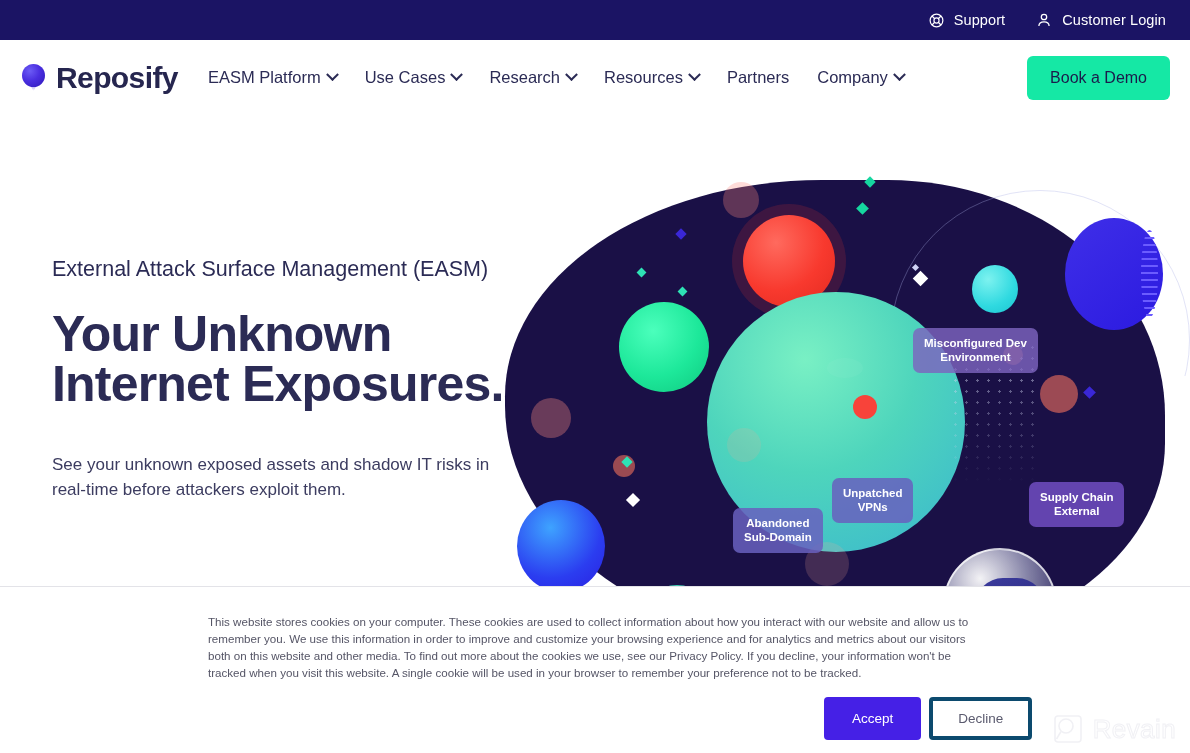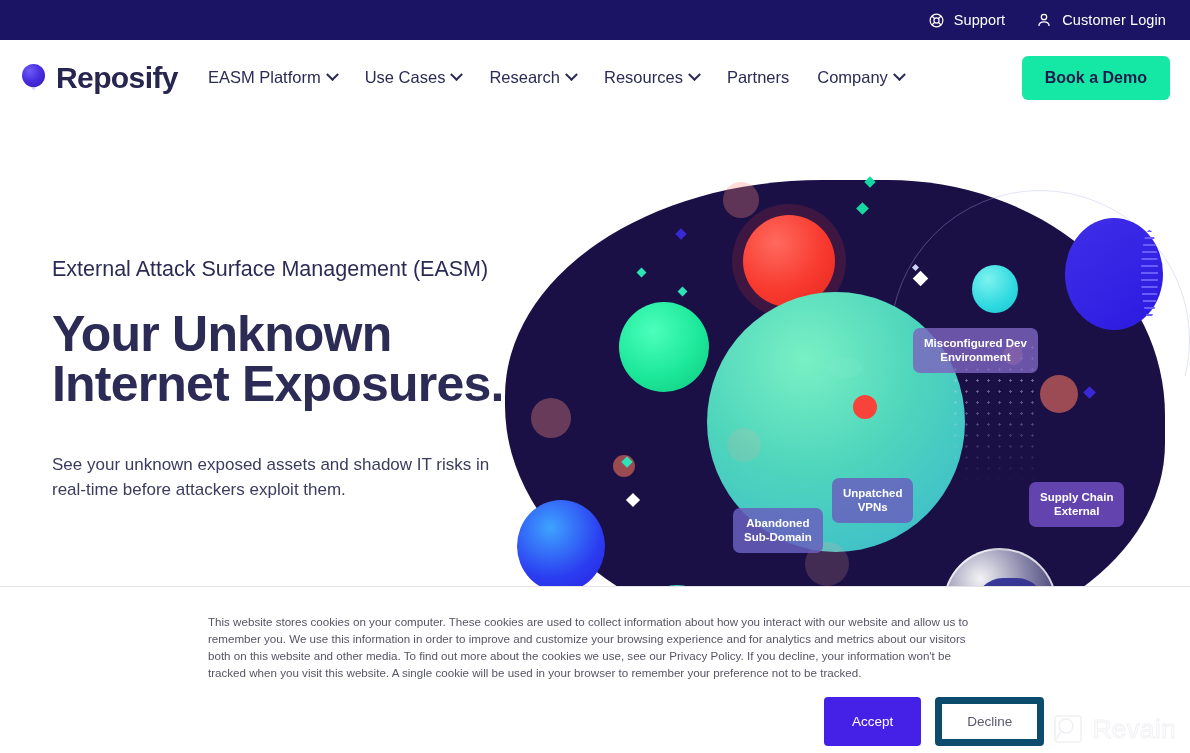--- a/index.html
+++ b/index.html
@@ -52,7 +52,7 @@
   }
   .demo-btn {
     margin-left:auto; background:#15e8a5; color:#1b1b4b;
-    font-size:16px; font-weight:bold; border:none; border-radius:6px;
+    font-size:16px; font-weight:normal; border:none; border-radius:6px;
     padding:13px 23px; cursor:pointer; white-space:nowrap;
   }
 

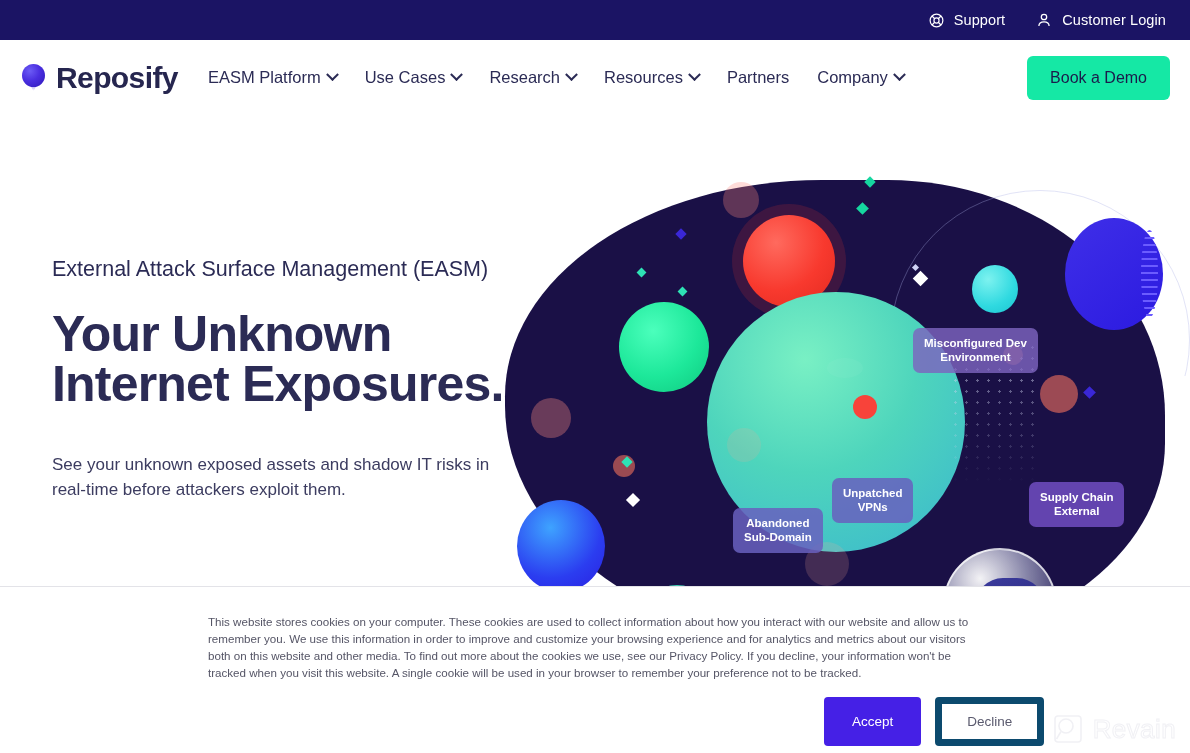--- a/index.html
+++ b/index.html
@@ -213,7 +213,7 @@
     position:absolute; left:208px; top:26px; width:770px;
     font-size:11.6px; line-height:1.47; color:#555566; text-align:left;
   }
-  .cookie-btns { position:absolute; left:824px; top:110px; display:flex; gap:14px; }
+  .cookie-btns { position:absolute; left:824px; top:110px; display:flex; gap:8px; }
   .btn-accept {
     background:#4520e6; color:#ffffff; border:none; border-radius:4px;
     font-size:13.5px; padding:10px 28px; cursor:pointer;

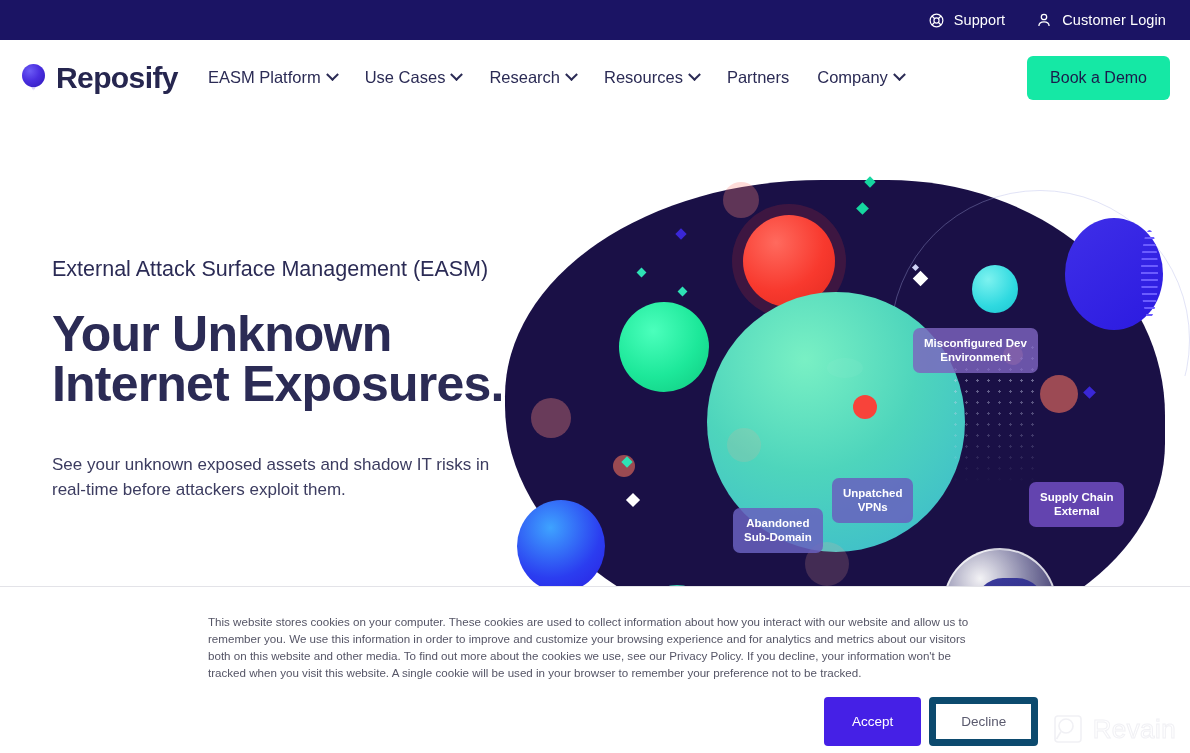--- a/index.html
+++ b/index.html
@@ -219,7 +219,7 @@
     font-size:13.5px; padding:10px 28px; cursor:pointer;
   }
   .btn-decline {
-    background:#ffffff; color:#5a5a6e; border:7px solid #0c4a6e; border-radius:4px;
+    background:#ffffff; color:#5a5a6e; border:4px solid #0c4a6e; border-radius:4px;
     font-size:13.5px; padding:10px 25px; cursor:pointer;
   }
 

